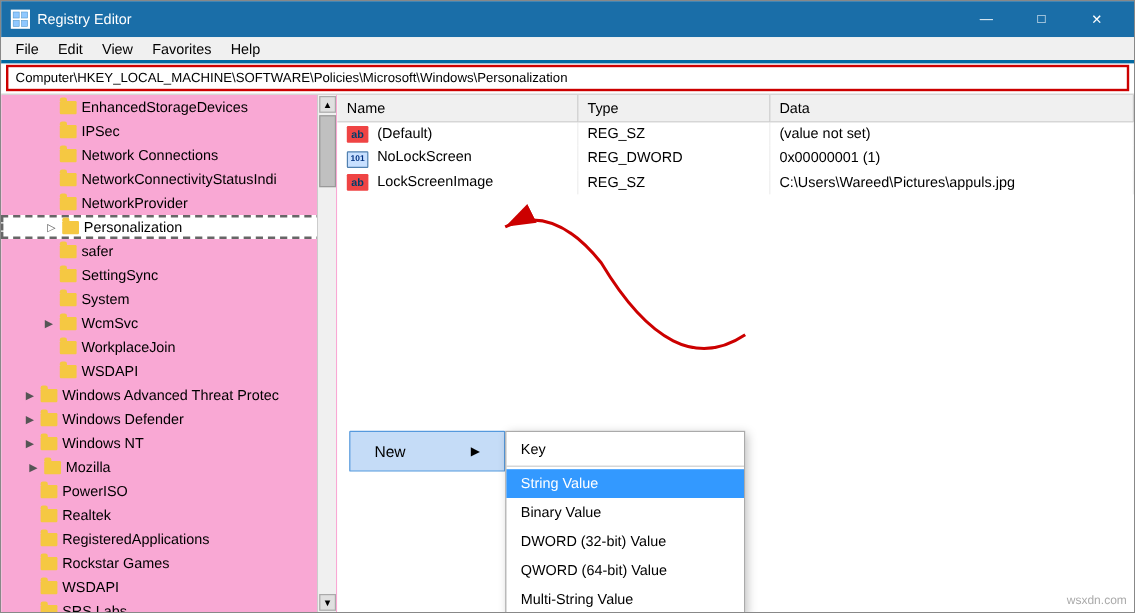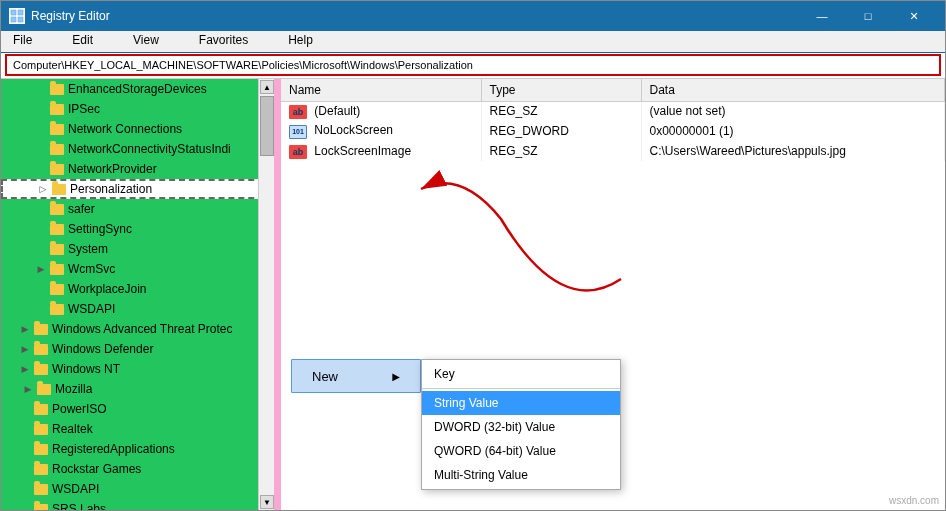--- a/index.html
+++ b/index.html
@@ -71,12 +71,12 @@
     
     .menu-bar {
       background: #f0f0f0;
-      border-bottom: 1px solid #0369a1;
-      display: flex;
+      border-bottom: 3px solid #0369a1;
+      display: flex;
+      align-items: center;
       height: 22px;
       padding: 0 4px;
       flex-shrink: 0;
-      gap: 24px;
     }
     .menu-item {
       padding: 2px 8px;

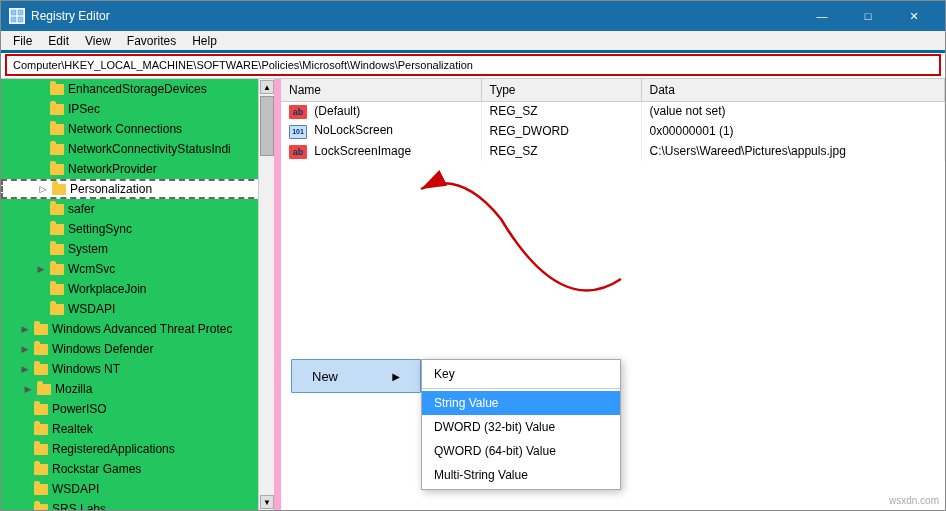--- a/index.html
+++ b/index.html
@@ -113,9 +113,9 @@
     
     .tree-panel {
       width: 280px;
-      border-right: 7px solid #f9a8d4;
+      border-right: 1px solid #f9a8d4;
       overflow: hidden;
-      background: #22c55e;
+      background: #f9a8d4;
       flex-shrink: 0;
       position: relative;
     }

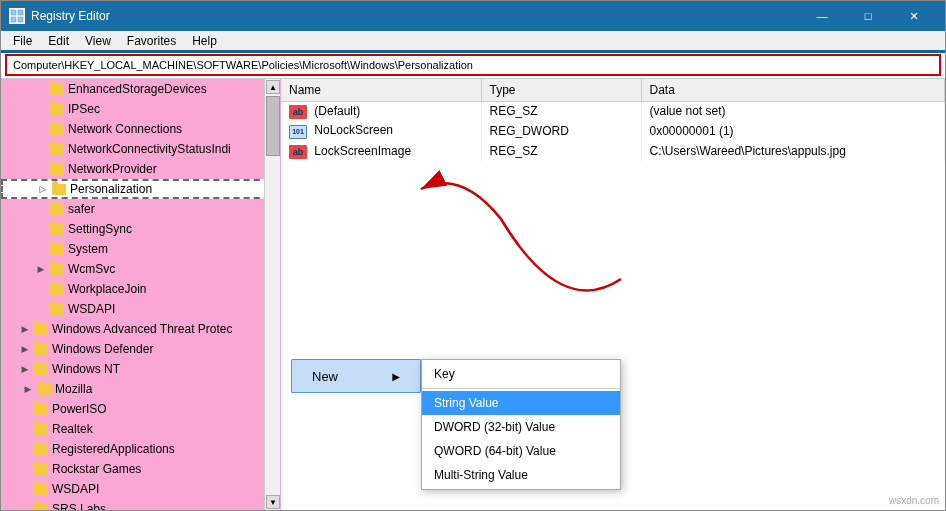--- a/index.html
+++ b/index.html
@@ -582,6 +582,9 @@
           <span>String Value</span>
         </div>
 
+        <div class="submenu-item">
+          <span>Binary Value</span>
+        </div>
 
         <div class="submenu-item">
           <span>DWORD (32-bit) Value</span>

